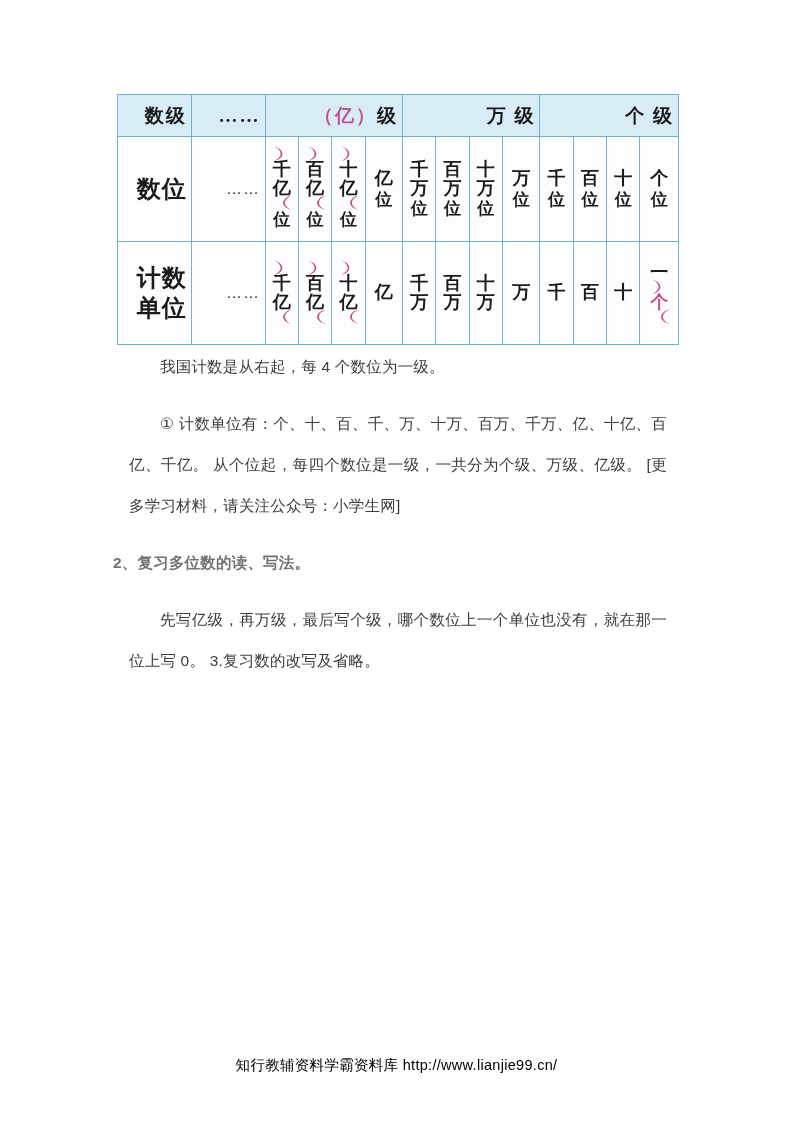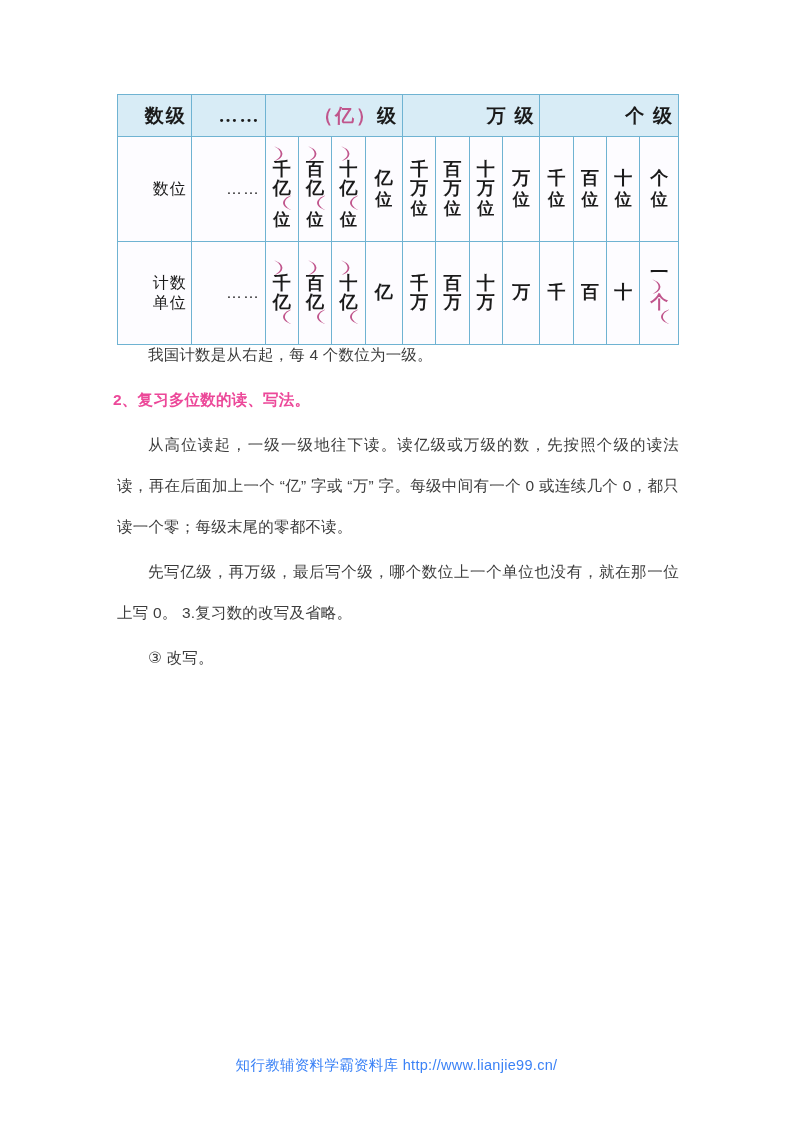--- a/index.html
+++ b/index.html
@@ -62,8 +62,8 @@
     height: 94px;
   }
   td.label-cell {
-    font-size: 16px;
-    font-weight: 400;
+    font-size: 24px;
+    font-weight: 700;
     letter-spacing: 1px;
     line-height: 1.25;
   }

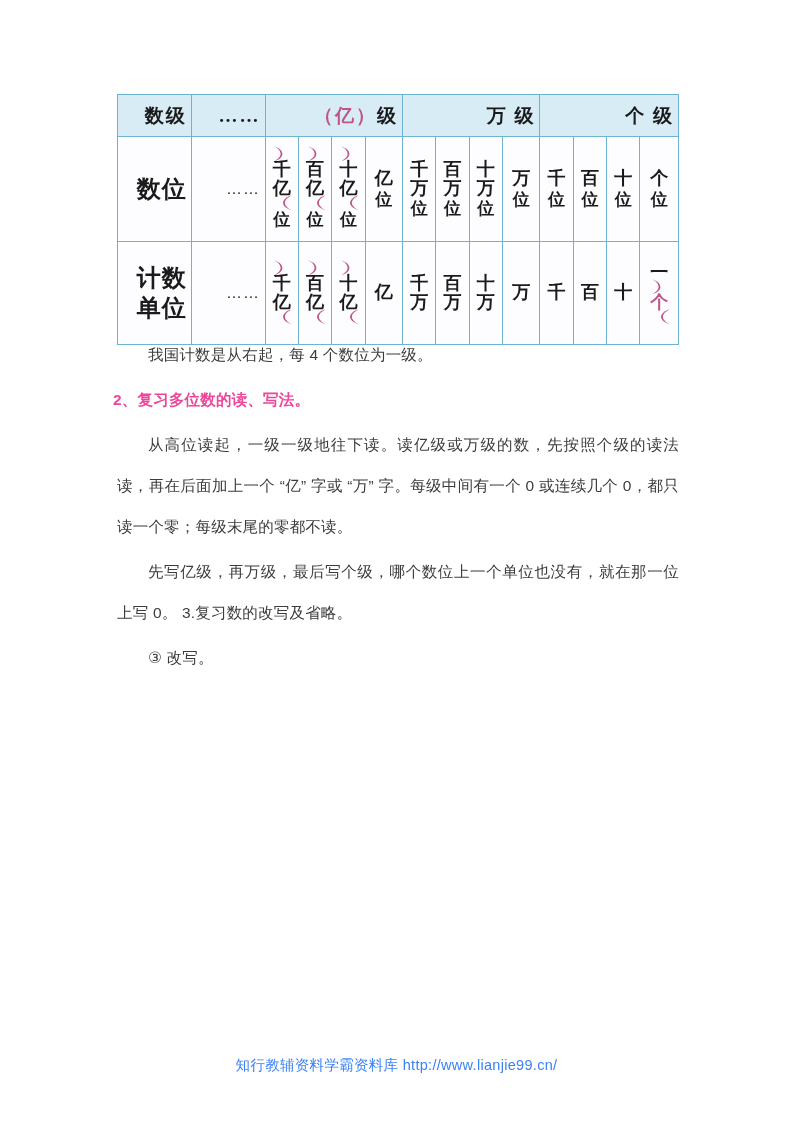--- a/index.html
+++ b/index.html
@@ -126,7 +126,7 @@
     width: 793px;
   }
   p.para {
-    margin: 4px;
+    margin: 16px;
     padding: 0 110px 0 113px;
     font-size: 15.5px;
     line-height: 41px;

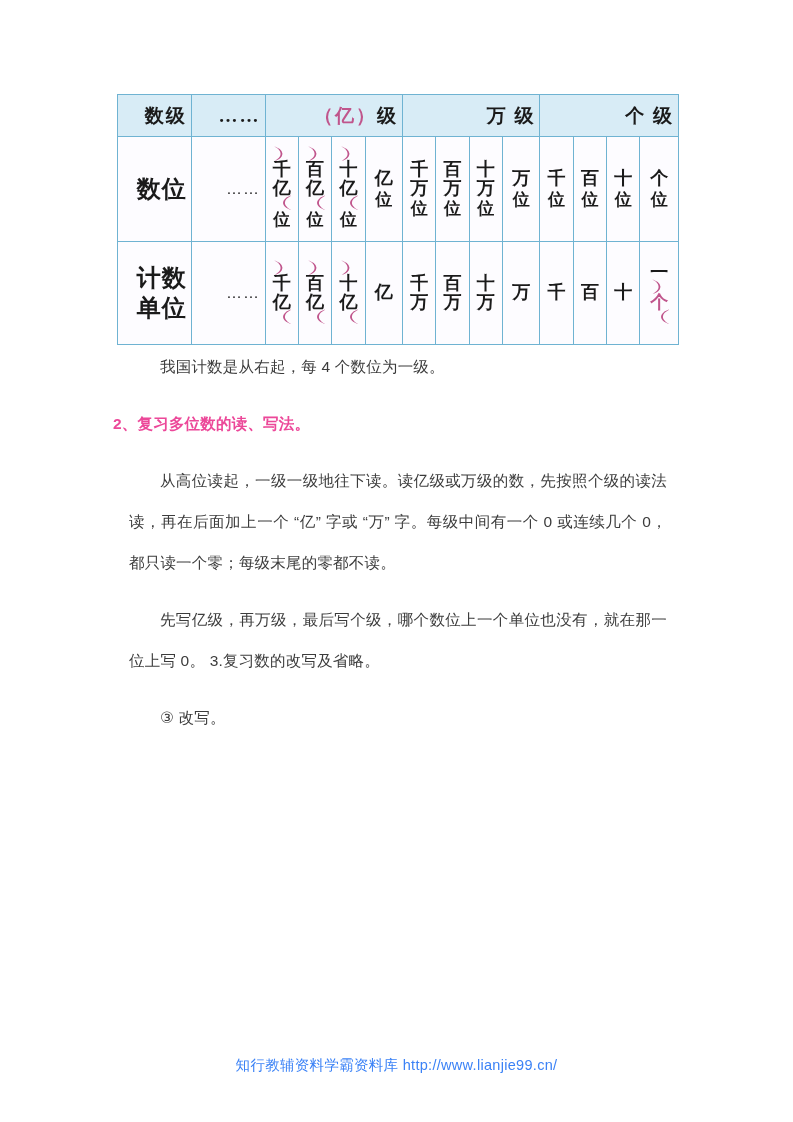--- a/index.html
+++ b/index.html
@@ -382,6 +382,7 @@
 
   <div class="content">
     <p class="para indent">我国计数是从右起，每 4 个数位为一级。</p>
+    <p class="para indent">①  计数单位有：个、十、百、千、万、十万、百万、千万、亿、十亿、百亿、千亿。 从个位起，每四个数位是一级，一共分为个级、万级、亿级。 [更多学习材料，请关注公众号：小学生网]</p>
     <p class="heading-red">2、复习多位数的读、写法。</p>
     <p class="para indent">从高位读起，一级一级地往下读。读亿级或万级的数，先按照个级的读法读，再在后面加上一个 “亿” 字或 “万” 字。每级中间有一个 0 或连续几个 0，都只读一个零；每级末尾的零都不读。</p>
     <p class="para indent">先写亿级，再万级，最后写个级，哪个数位上一个单位也没有，就在那一位上写 0。 3.复习数的改写及省略。</p>

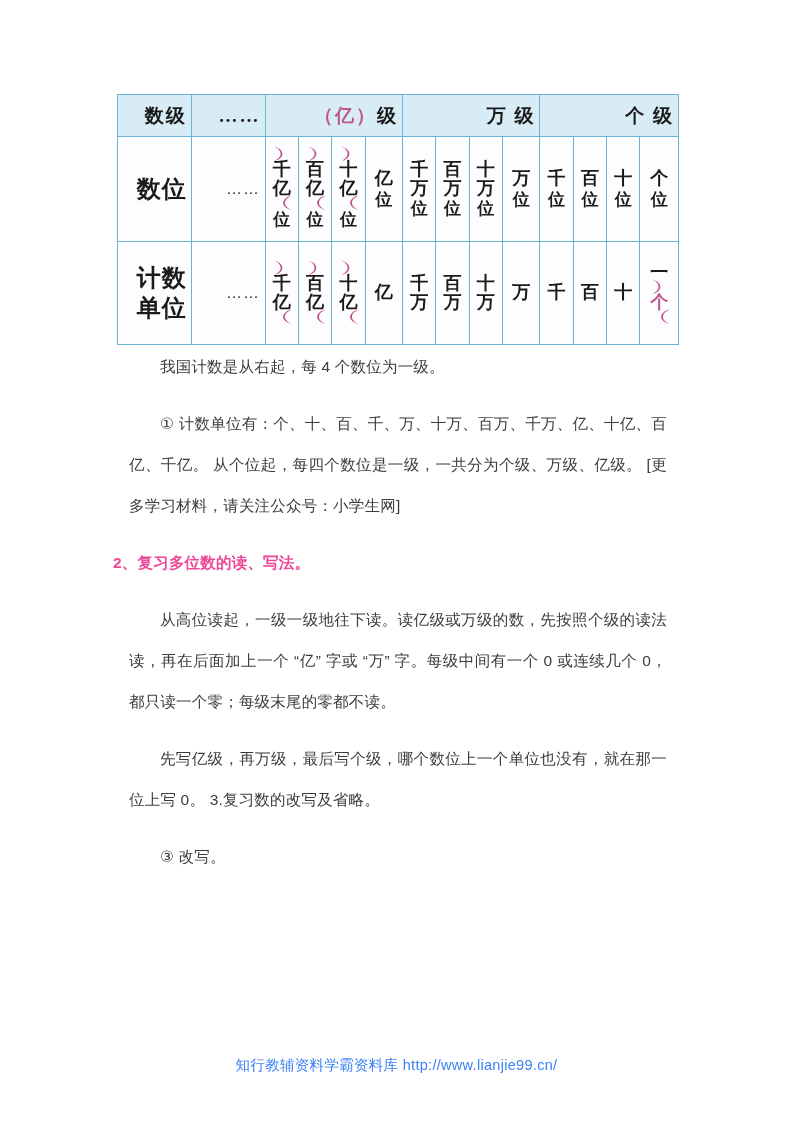--- a/index.html
+++ b/index.html
@@ -141,7 +141,7 @@
     padding: 0 54px 0 113px;
     font-size: 15.5px;
     line-height: 41px;
-    color: #ec4899;
+    color: #737373;
     font-weight: 600;
     letter-spacing: 0.2px;
   }

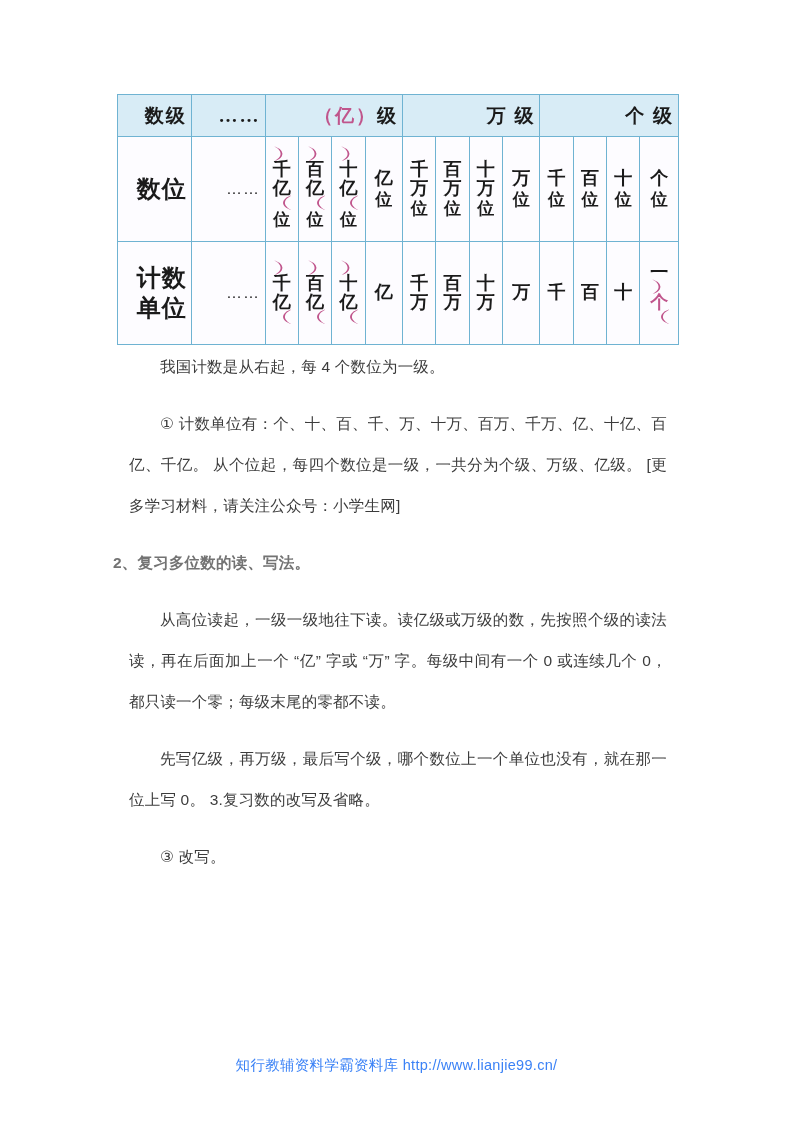--- a/index.html
+++ b/index.html
@@ -384,7 +384,6 @@
     <p class="para indent">我国计数是从右起，每 4 个数位为一级。</p>
     <p class="para indent">①  计数单位有：个、十、百、千、万、十万、百万、千万、亿、十亿、百亿、千亿。 从个位起，每四个数位是一级，一共分为个级、万级、亿级。 [更多学习材料，请关注公众号：小学生网]</p>
     <p class="heading-red">2、复习多位数的读、写法。</p>
-    <p class="para indent">从高位读起，一级一级地往下读。读亿级或万级的数，先按照个级的读法读，再在后面加上一个 “亿” 字或 “万” 字。每级中间有一个 0 或连续几个 0，都只读一个零；每级末尾的零都不读。</p>
     <p class="para indent">先写亿级，再万级，最后写个级，哪个数位上一个单位也没有，就在那一位上写 0。 3.复习数的改写及省略。</p>
     <p class="para indent">③  改写。</p>
   </div>

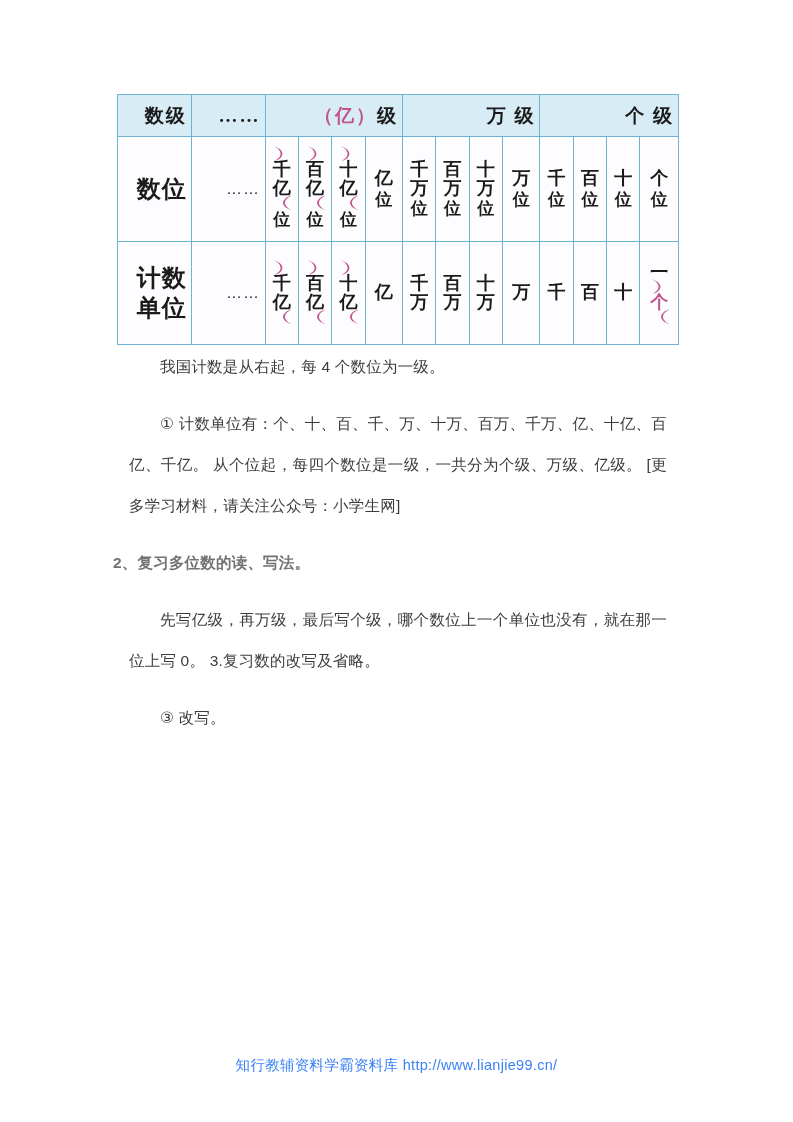--- a/index.html
+++ b/index.html
@@ -385,7 +385,6 @@
     <p class="para indent">①  计数单位有：个、十、百、千、万、十万、百万、千万、亿、十亿、百亿、千亿。 从个位起，每四个数位是一级，一共分为个级、万级、亿级。 [更多学习材料，请关注公众号：小学生网]</p>
     <p class="heading-red">2、复习多位数的读、写法。</p>
     <p class="para indent">先写亿级，再万级，最后写个级，哪个数位上一个单位也没有，就在那一位上写 0。 3.复习数的改写及省略。</p>
-    <p class="para indent">③  改写。</p>
   </div>
 
   <div class="footer">知行教辅资料学霸资料库 http://www.lianjie99.cn/</div>

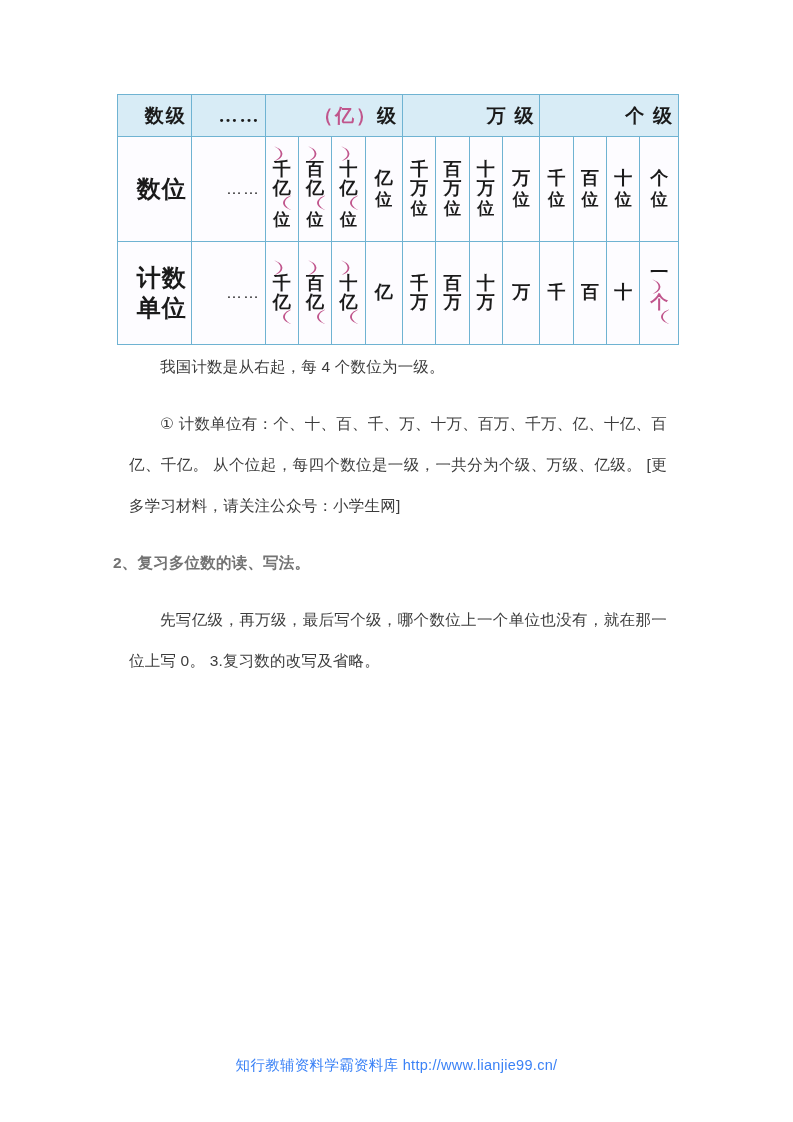--- a/index.html
+++ b/index.html
@@ -154,7 +154,7 @@
     width: 793px;
     text-align: center;
     font-size: 14.5px;
-    color: #3b82f6;
+    color: #000000;
     letter-spacing: 0.3px;
   }
 </style>

